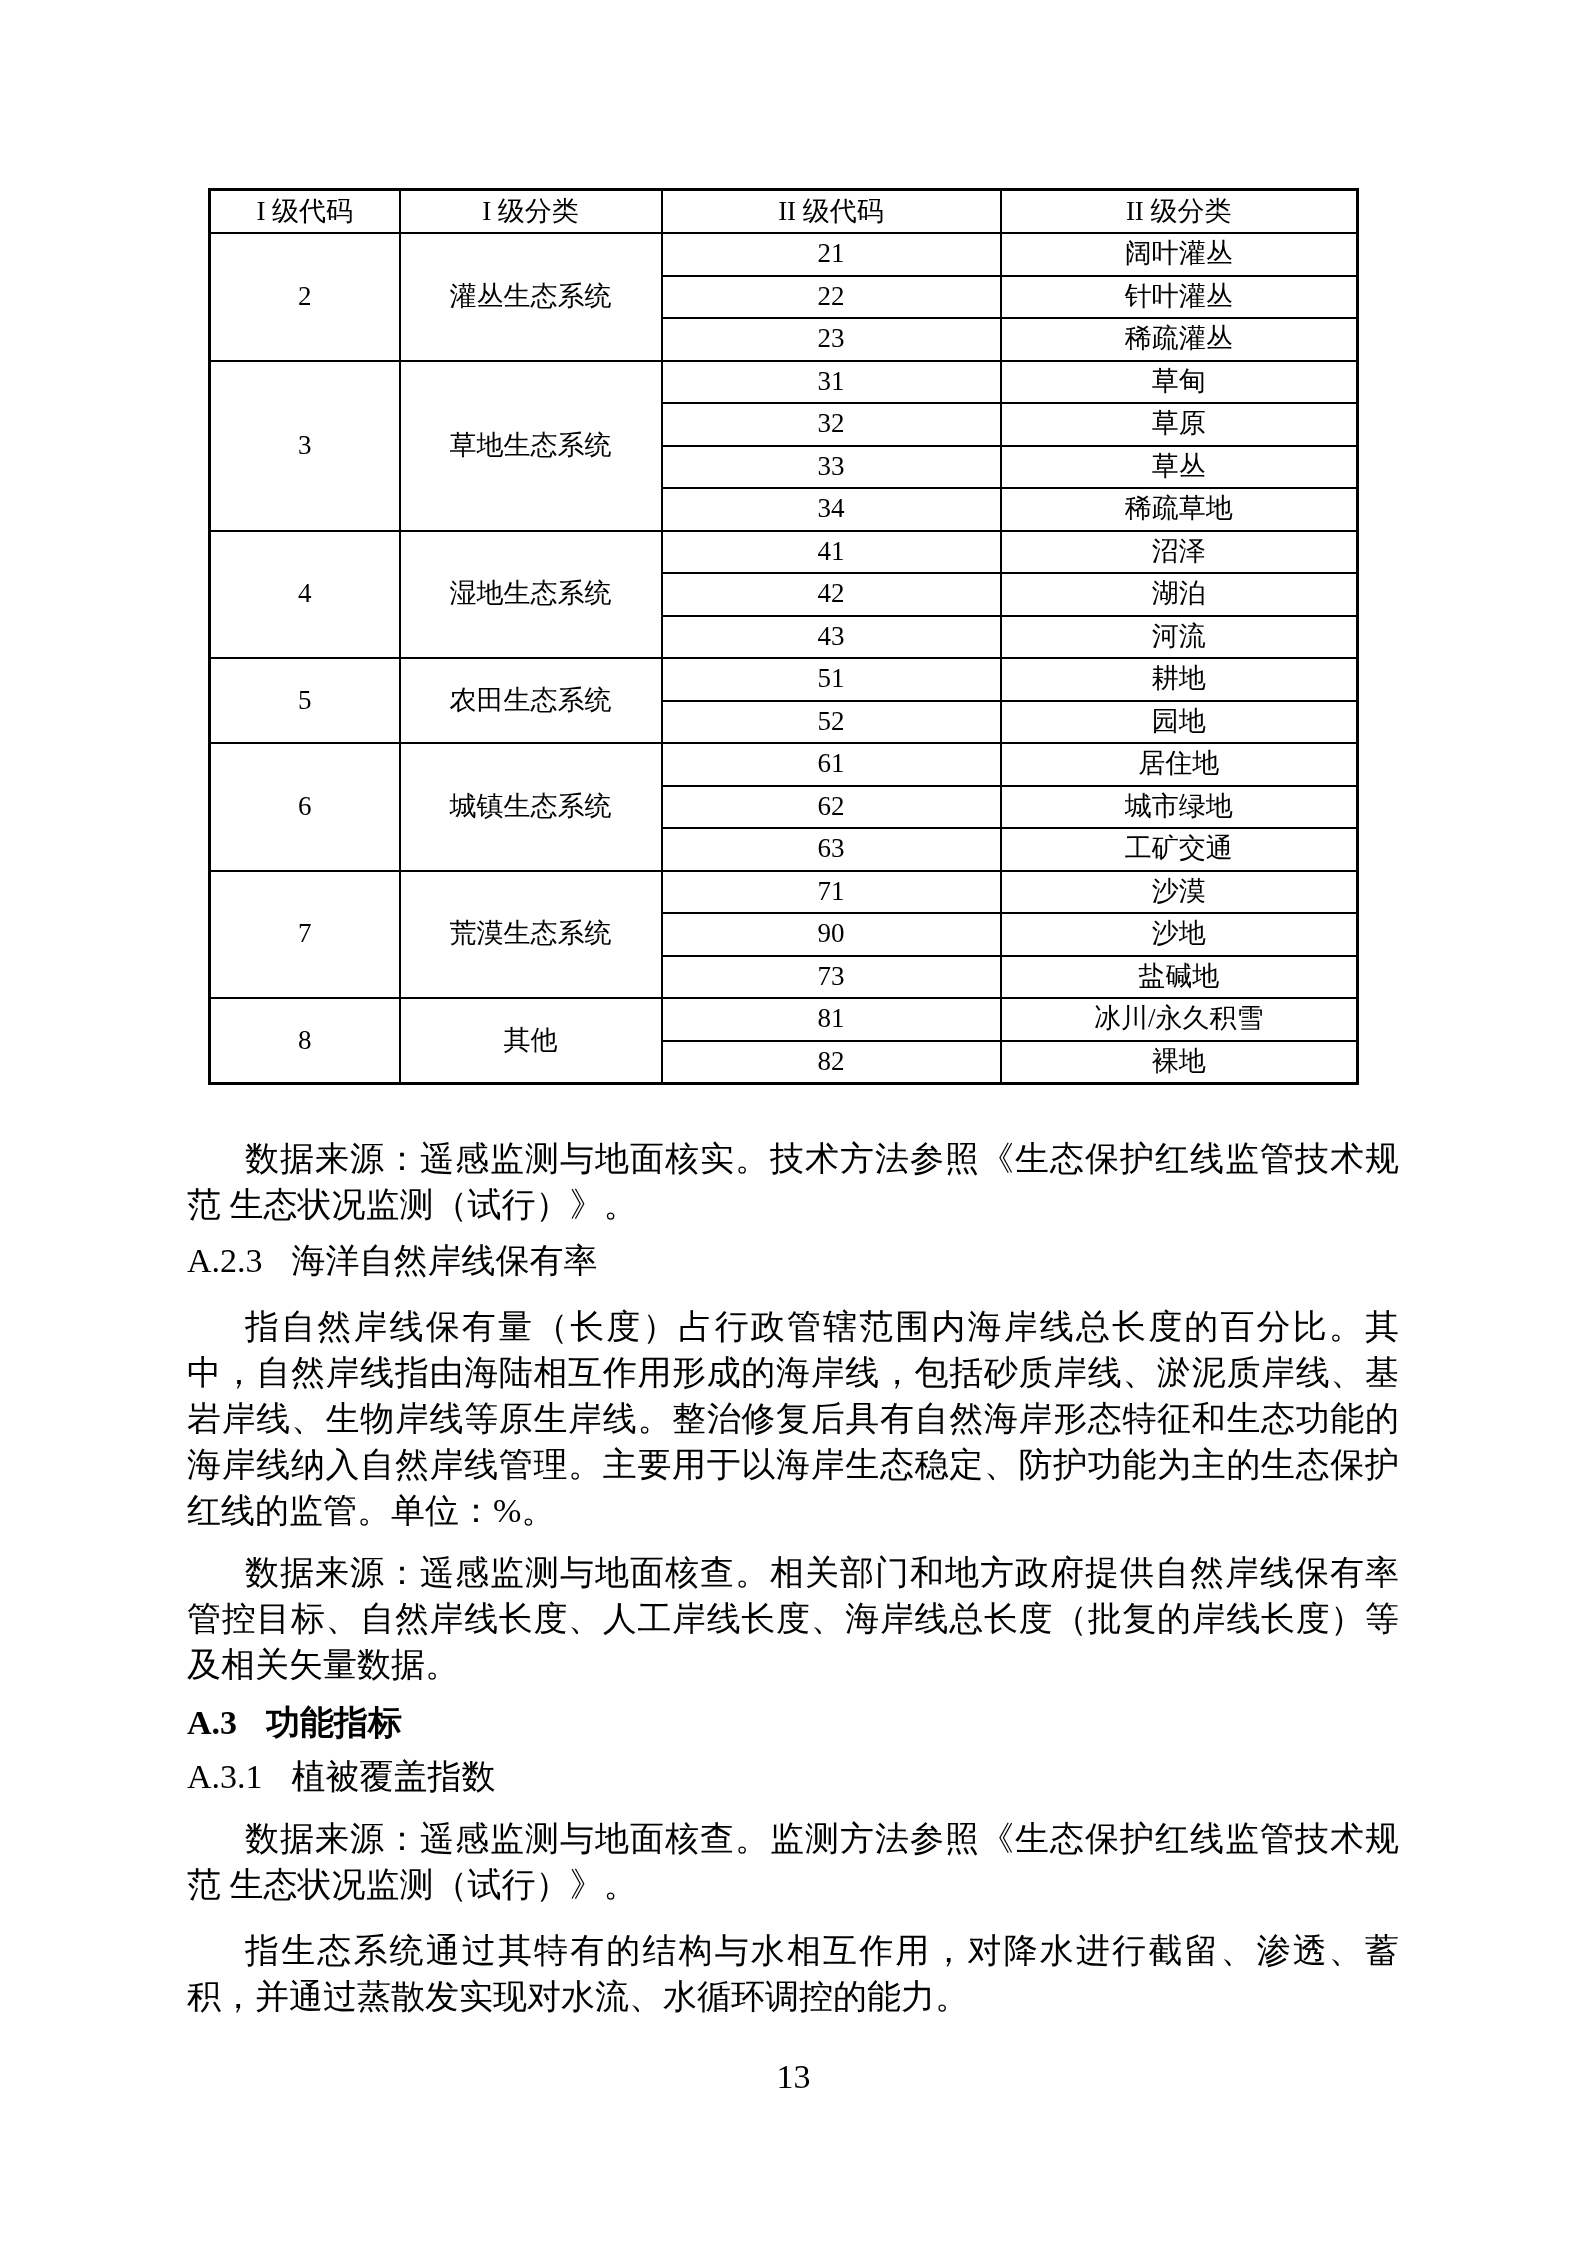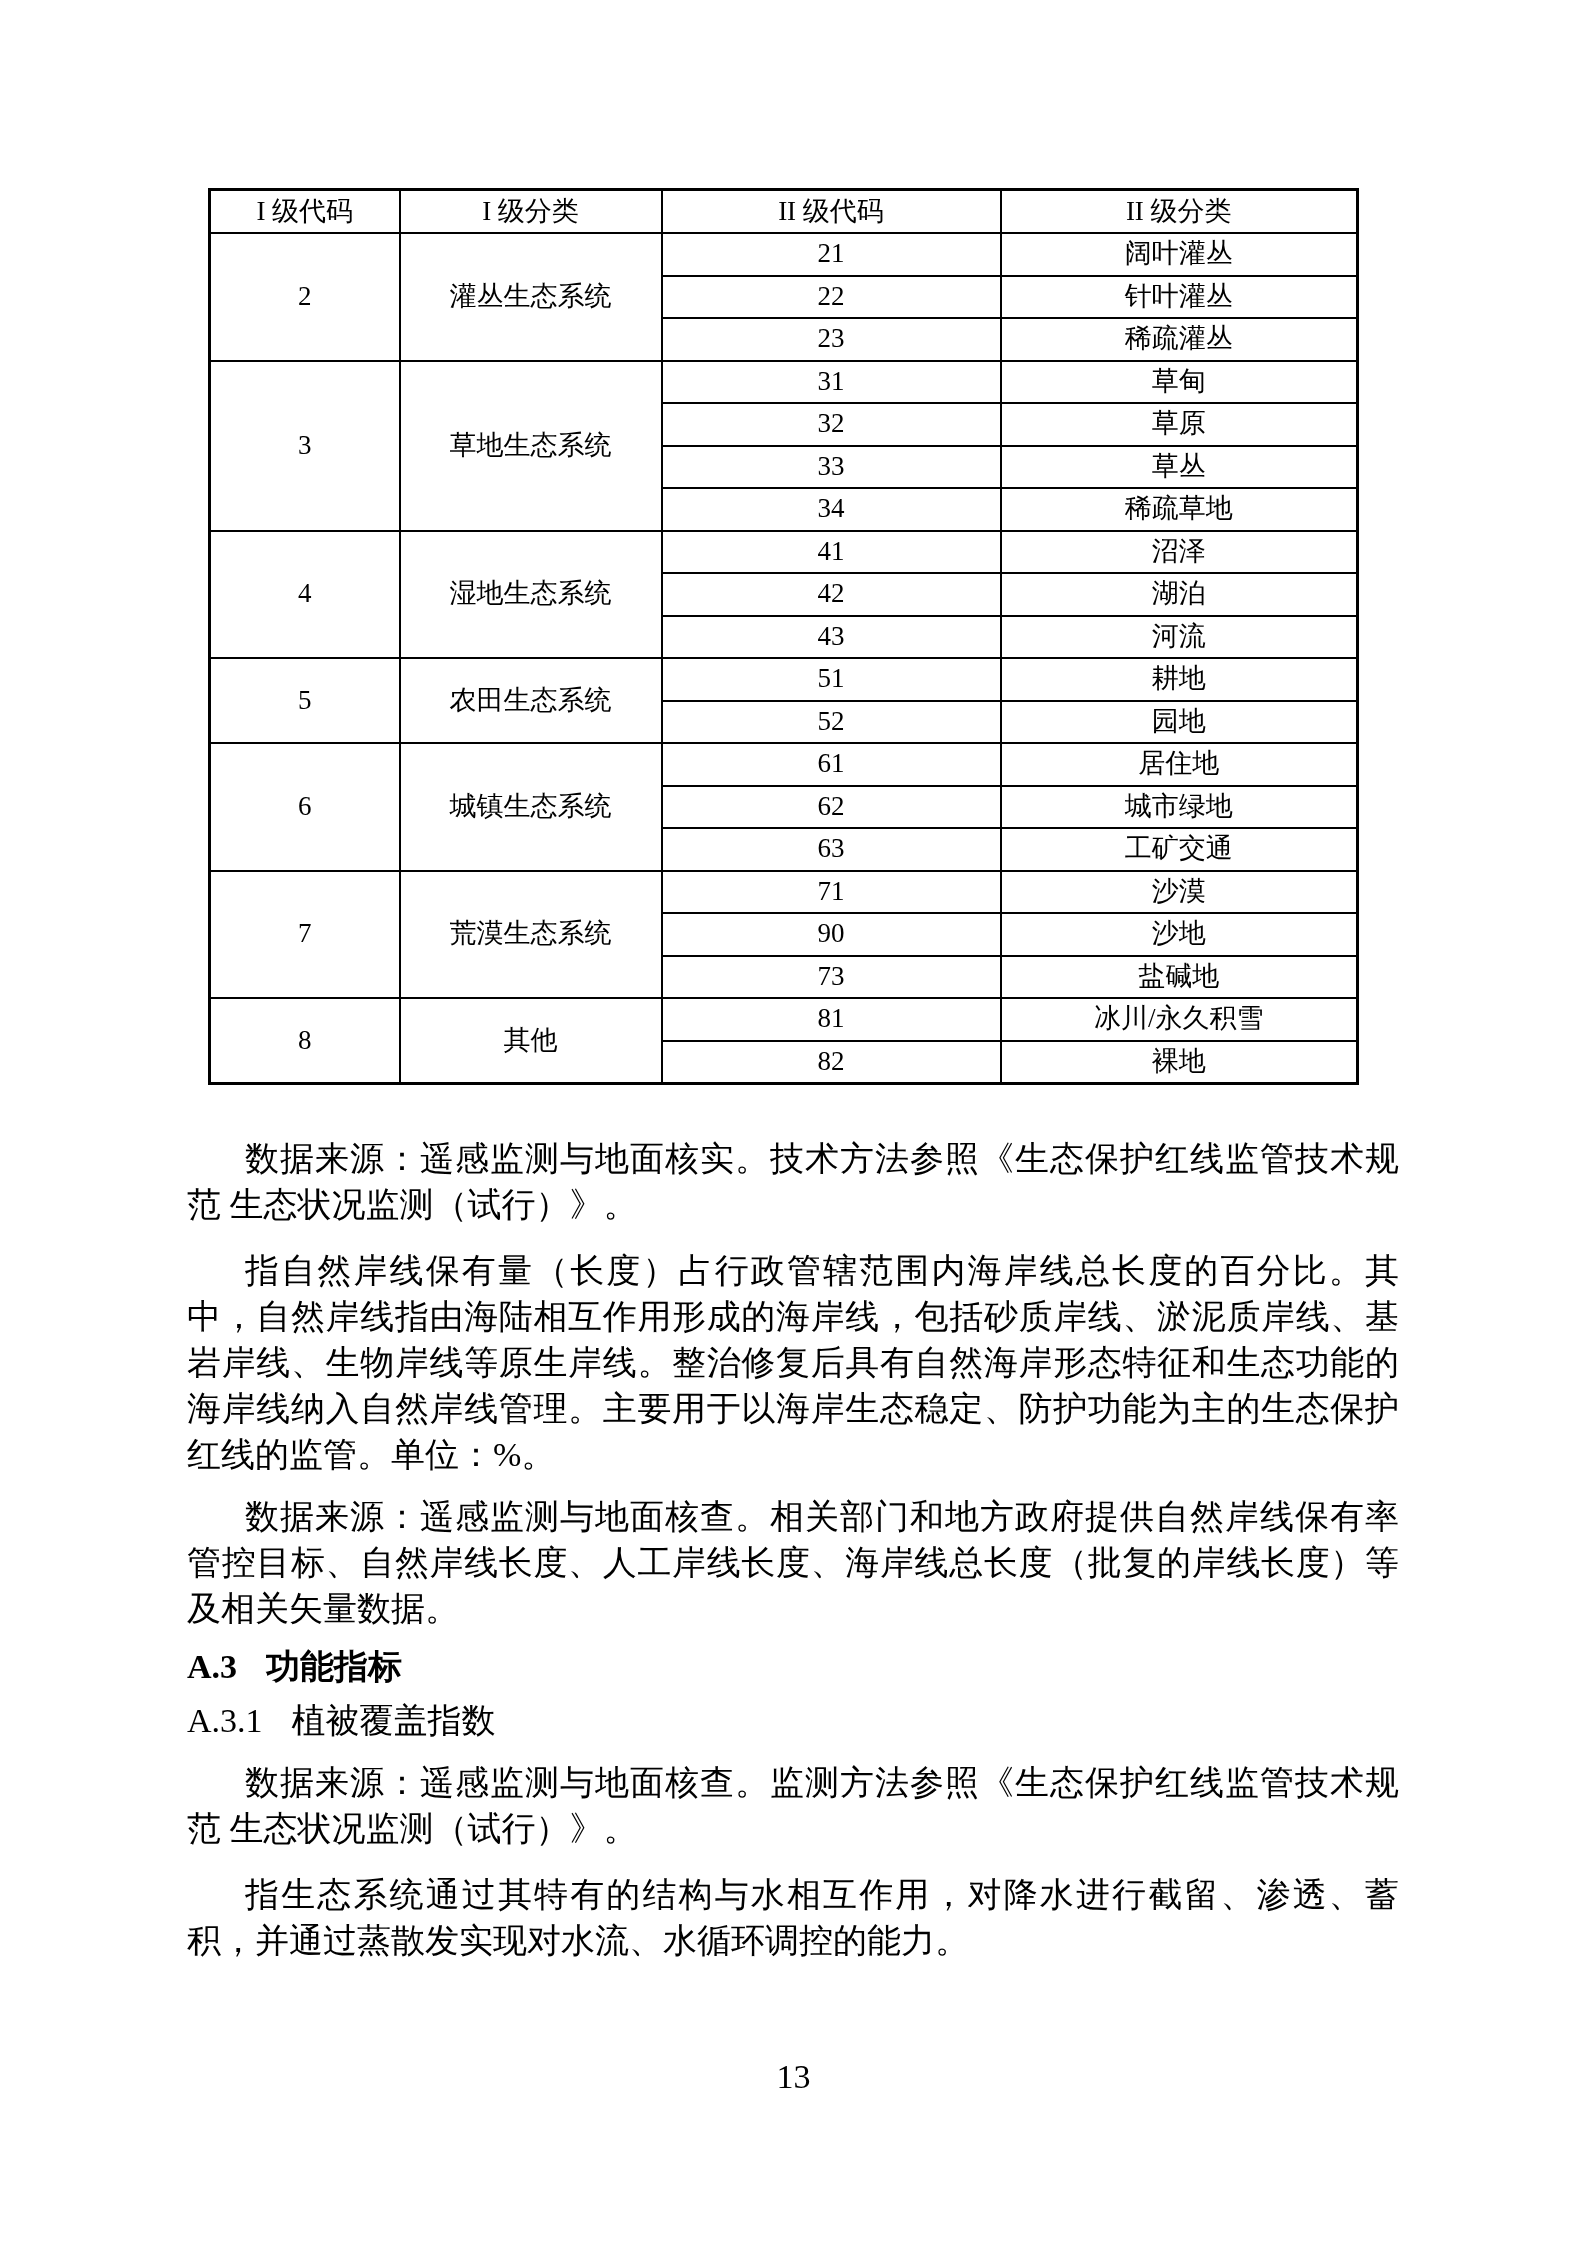--- a/index.html
+++ b/index.html
@@ -177,6 +177,7 @@
 
   <div class="content" id="content">
       <p class="para first">数据来源：遥感监测与地面核实。技术方法参照《生态保护红线监管技术规范 生态状况监测（试行）》。</p>
+      <div class="heading"><span class="h-num">A.2.3</span><span class="h-title">海洋自然岸线保有率</span></div>
       <p class="para no-gap">指自然岸线保有量（长度）占行政管辖范围内海岸线总长度的百分比。其中，自然岸线指由海陆相互作用形成的海岸线，包括砂质岸线、淤泥质岸线、基岩岸线、生物岸线等原生岸线。整治修复后具有自然海岸形态特征和生态功能的海岸线纳入自然岸线管理。主要用于以海岸生态稳定、防护功能为主的生态保护红线的监管。单位：%。</p>
       <p class="para">数据来源：遥感监测与地面核查。相关部门和地方政府提供自然岸线保有率管控目标、自然岸线长度、人工岸线长度、海岸线总长度（批复的岸线长度）等及相关矢量数据。</p>
       <div class="heading bold"><span class="h-num">A.3</span><span class="h-title">功能指标</span></div>

